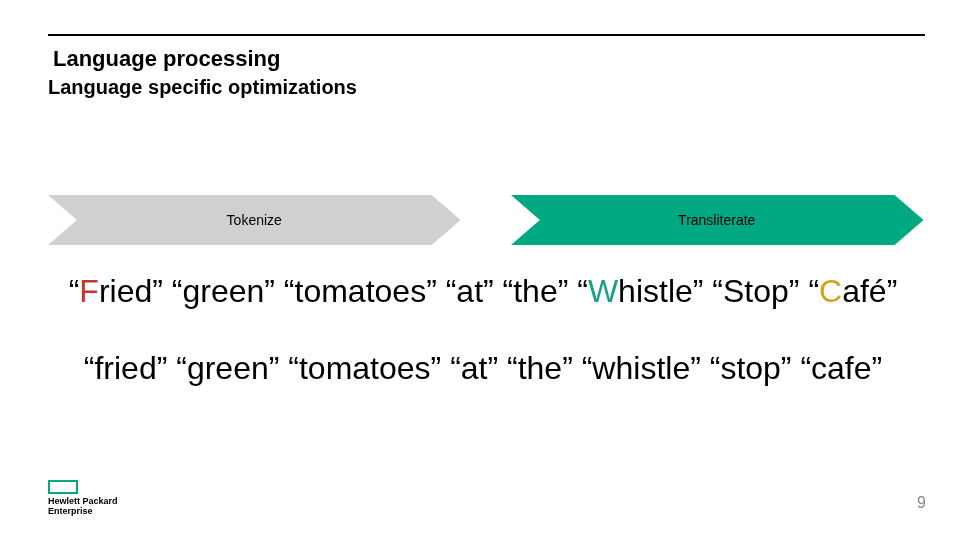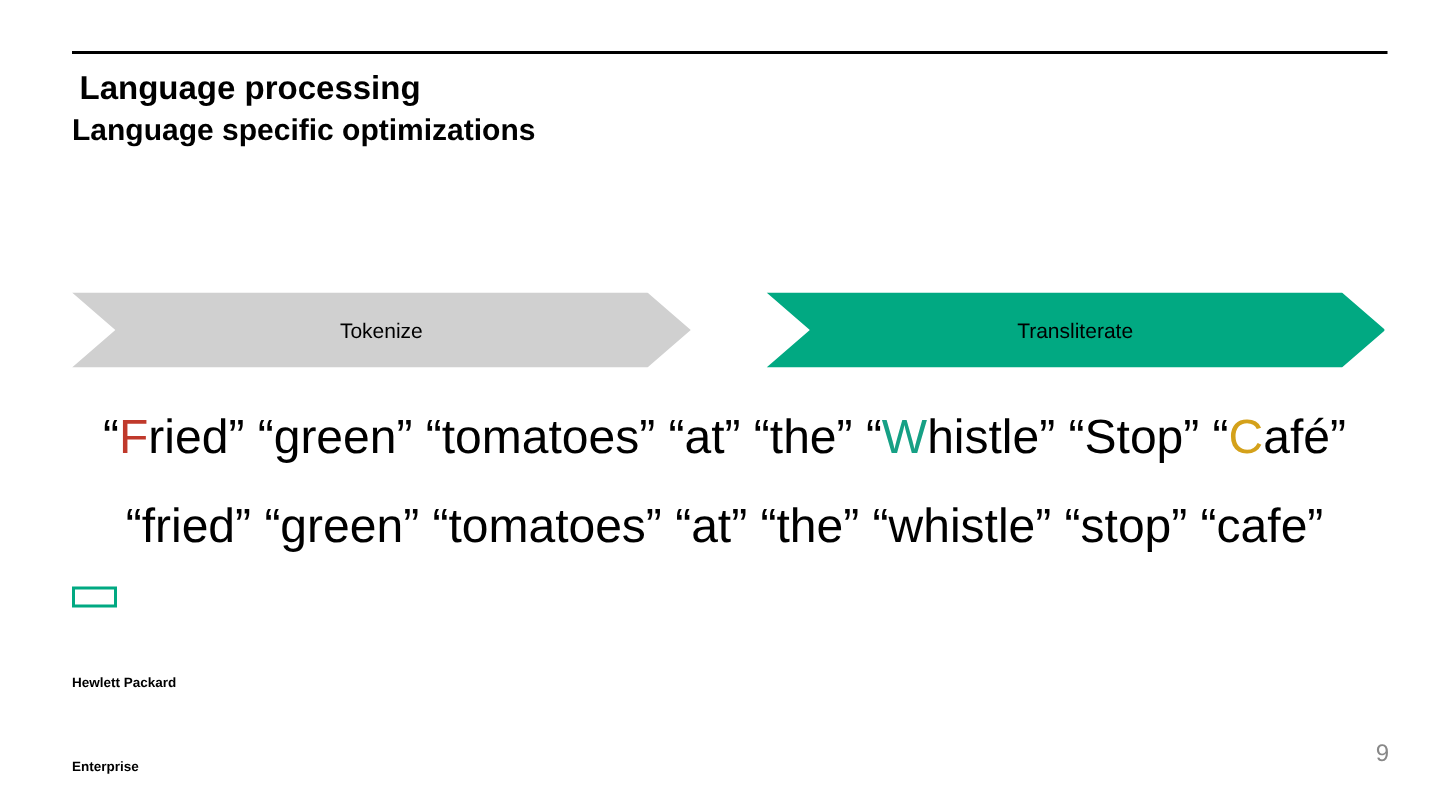--- a/index.html
+++ b/index.html
@@ -80,7 +80,7 @@
     line-height: 1.85;
   }
   .word { white-space: nowrap; }
-  .line2-wrap { display: block; margin-top: 0; }
+  .line2-wrap { display: block; margin-top: 18px; }
   .hl-F { color: #c0392b; }   
   .hl-W { color: #16a085; }   
   .hl-C { color: #d4a11a; }   

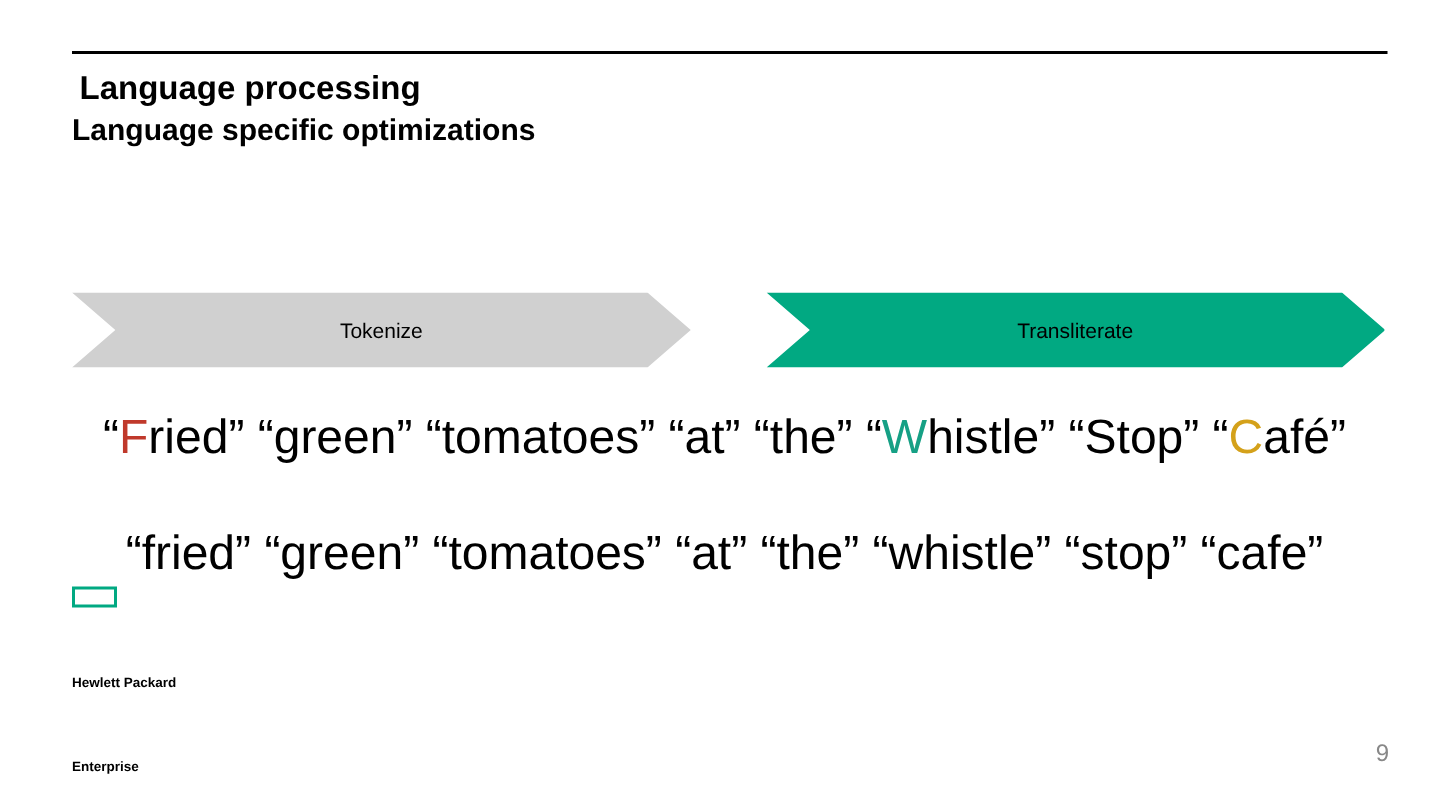--- a/index.html
+++ b/index.html
@@ -101,7 +101,6 @@
     font-weight: 700;
     line-height: 1.05;
     color: #000;
-    margin-top: 46px;
   }
   .pagenum {
     position: absolute;

